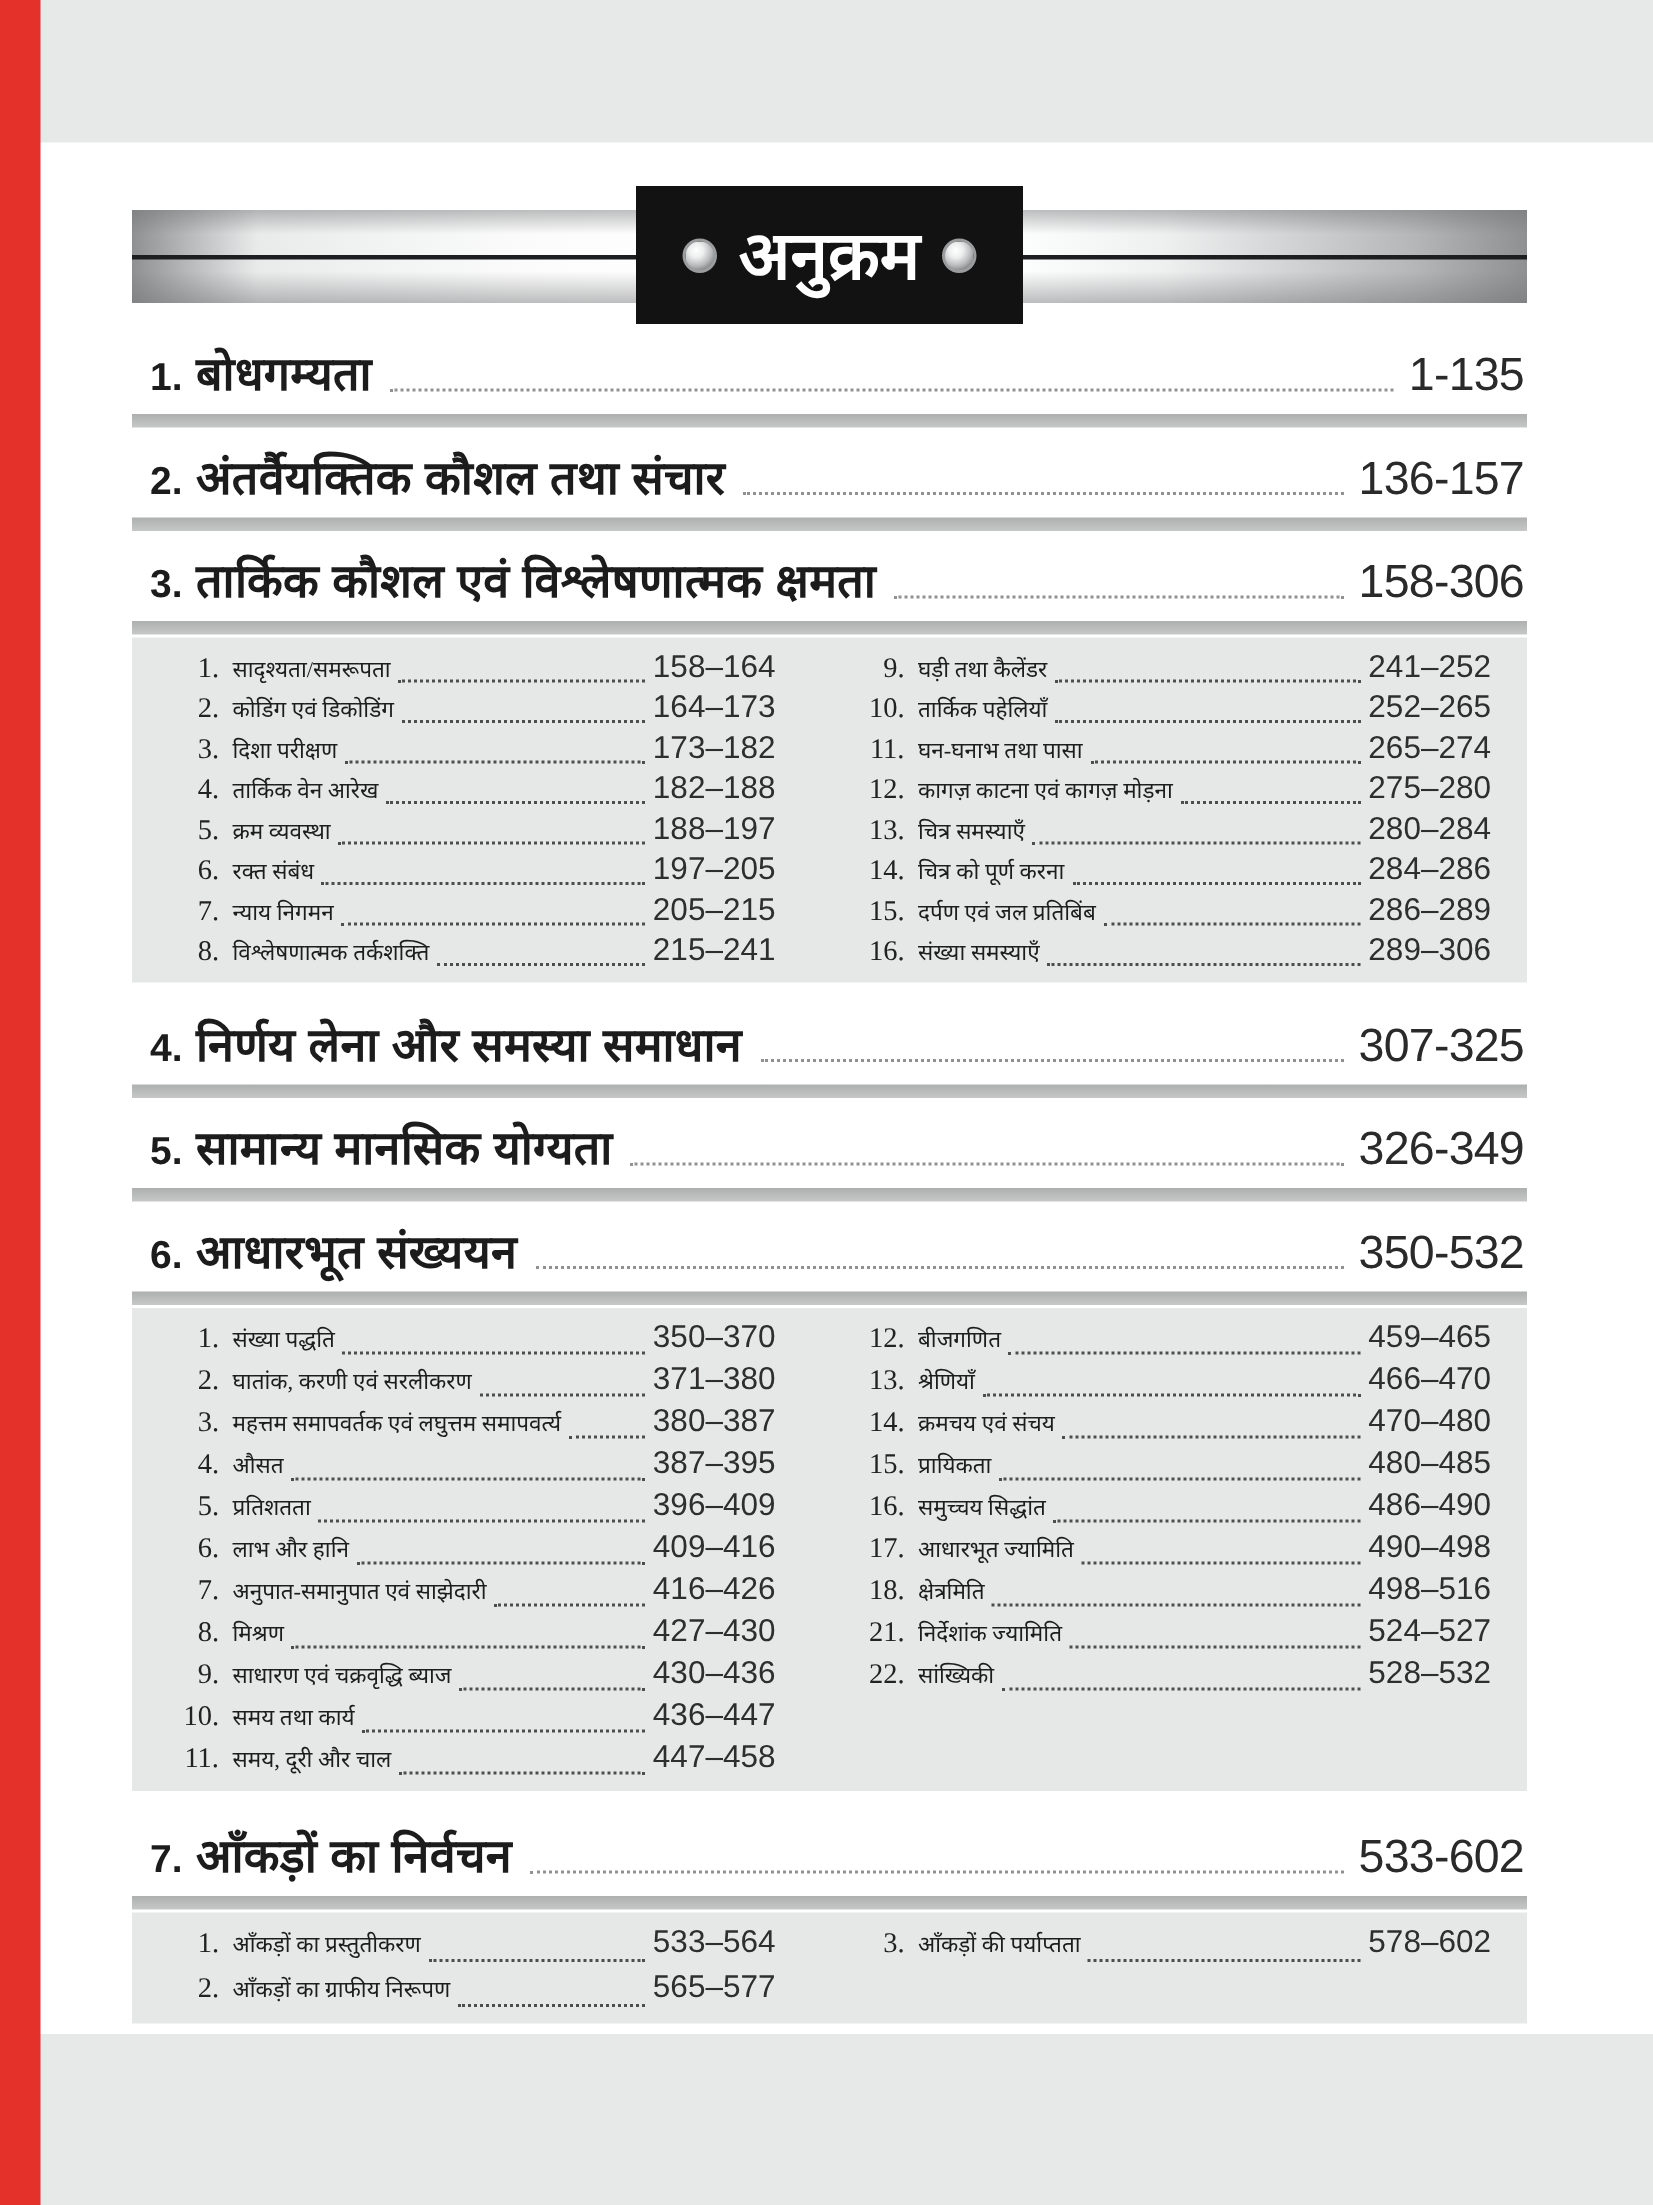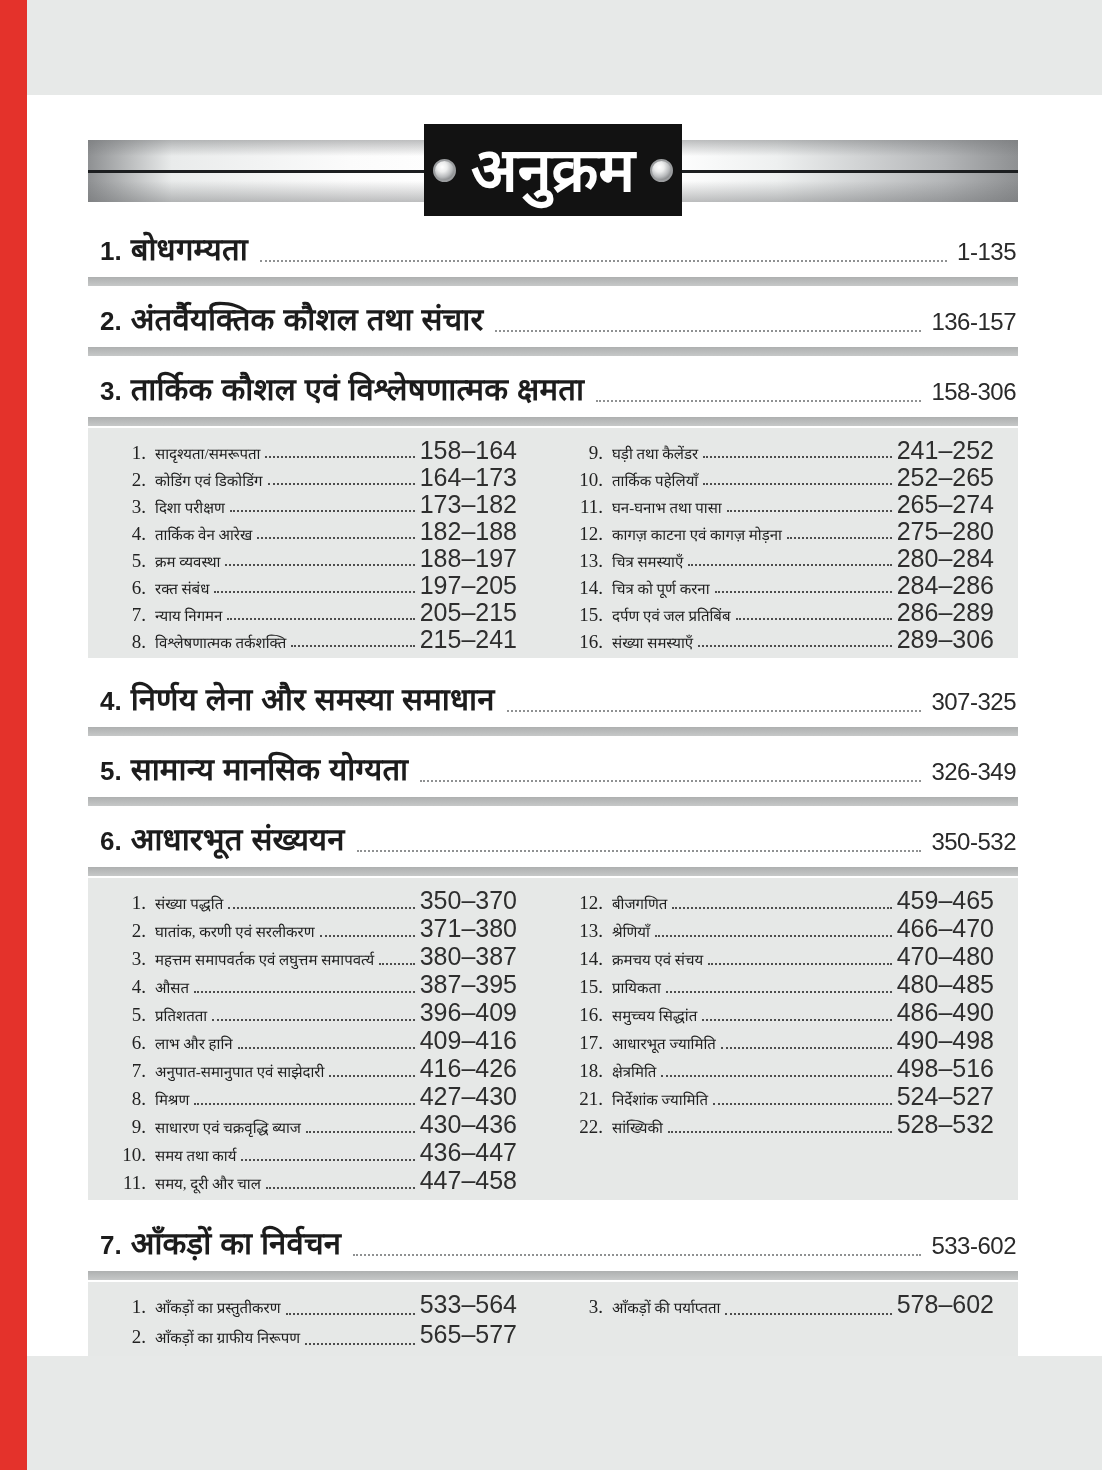--- a/index.html
+++ b/index.html
@@ -35,7 +35,7 @@
     display:flex;align-items:center;justify-content:center;gap:15px;
   }
   .banner-title{
-    color:#ffffff;font-size:61px;font-weight:bold;line-height:1;
+    color:#ffffff;font-size:45px;font-weight:bold;line-height:1;
     font-family:"Liberation Sans", sans-serif;
   }
   .rivet{

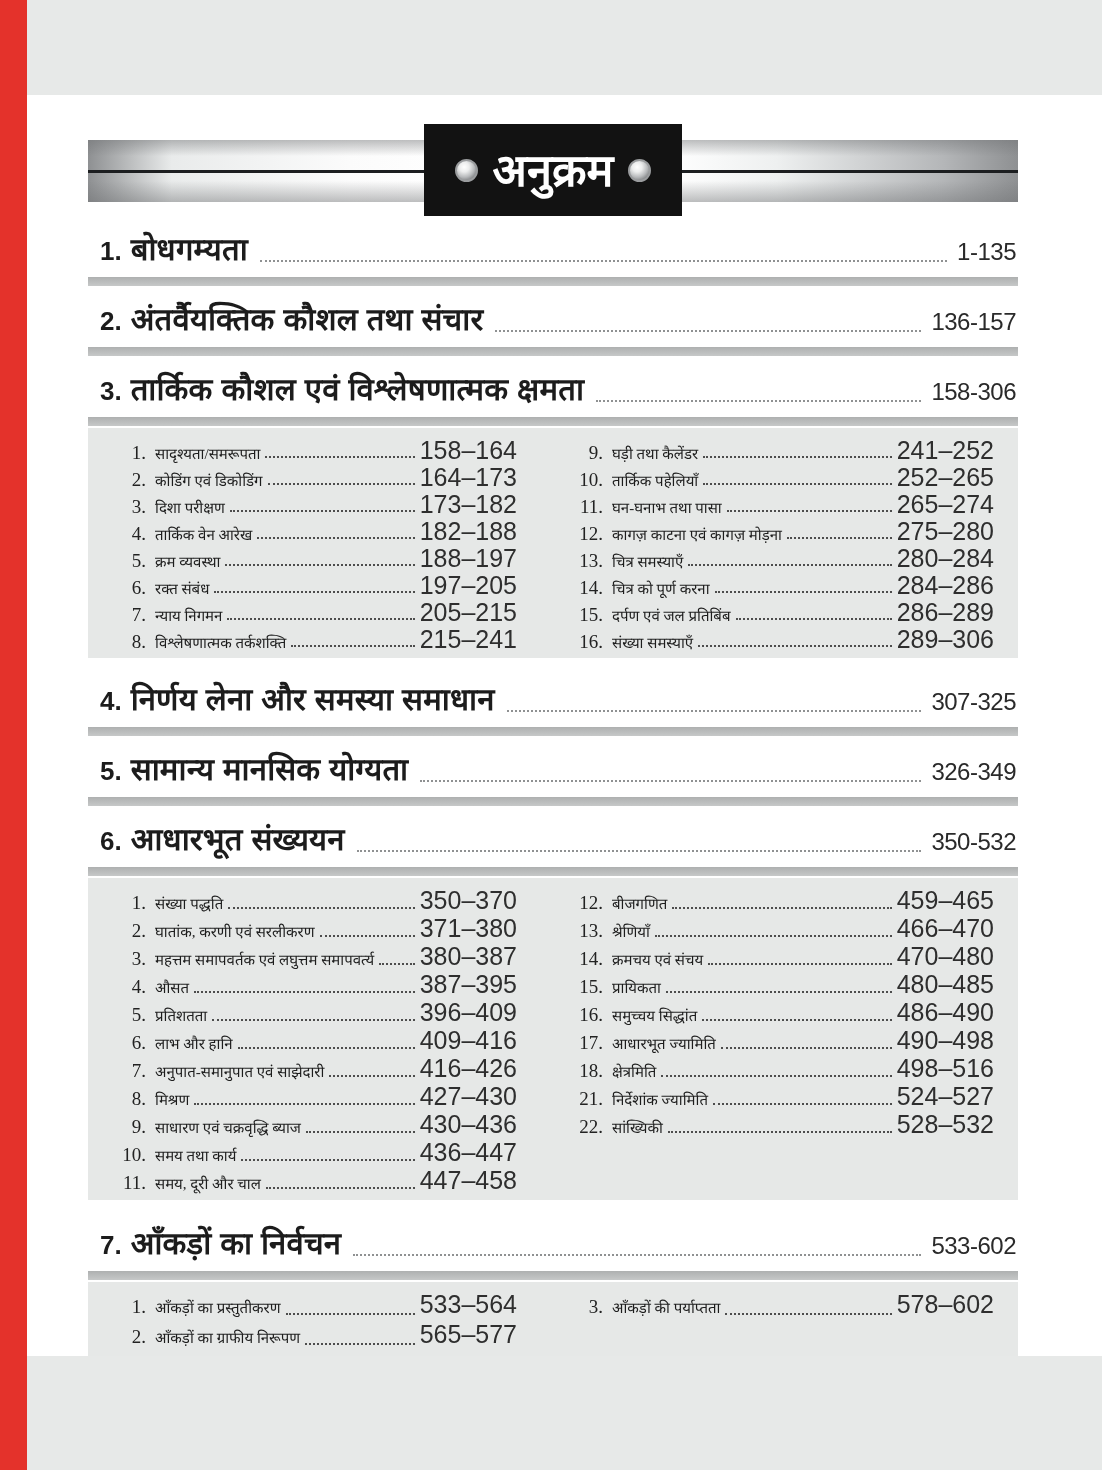--- a/index.html
+++ b/index.html
@@ -51,7 +51,7 @@
   .cnum{font-weight:bold;font-size:26px;margin:0 9px 0 12px;}
   .ctitle{font-weight:bold;font-size:31px;letter-spacing:0.2px;}
   .leader{flex:1;min-width:10px;border-bottom:2px dotted #8f9192;align-self:flex-end;margin:0 10px 10px 12px;}
-  .cpages{font-size:24px;color:#2a2a2a;letter-spacing:-0.5px;margin-right:2px;}
+  .cpages{font-size:31px;color:#2a2a2a;letter-spacing:-0.5px;margin-right:2px;}
 
   .sep{height:9px;margin-top:5px;background:linear-gradient(180deg,#aeb0b0 0%,#c6c8c8 100%);}
 

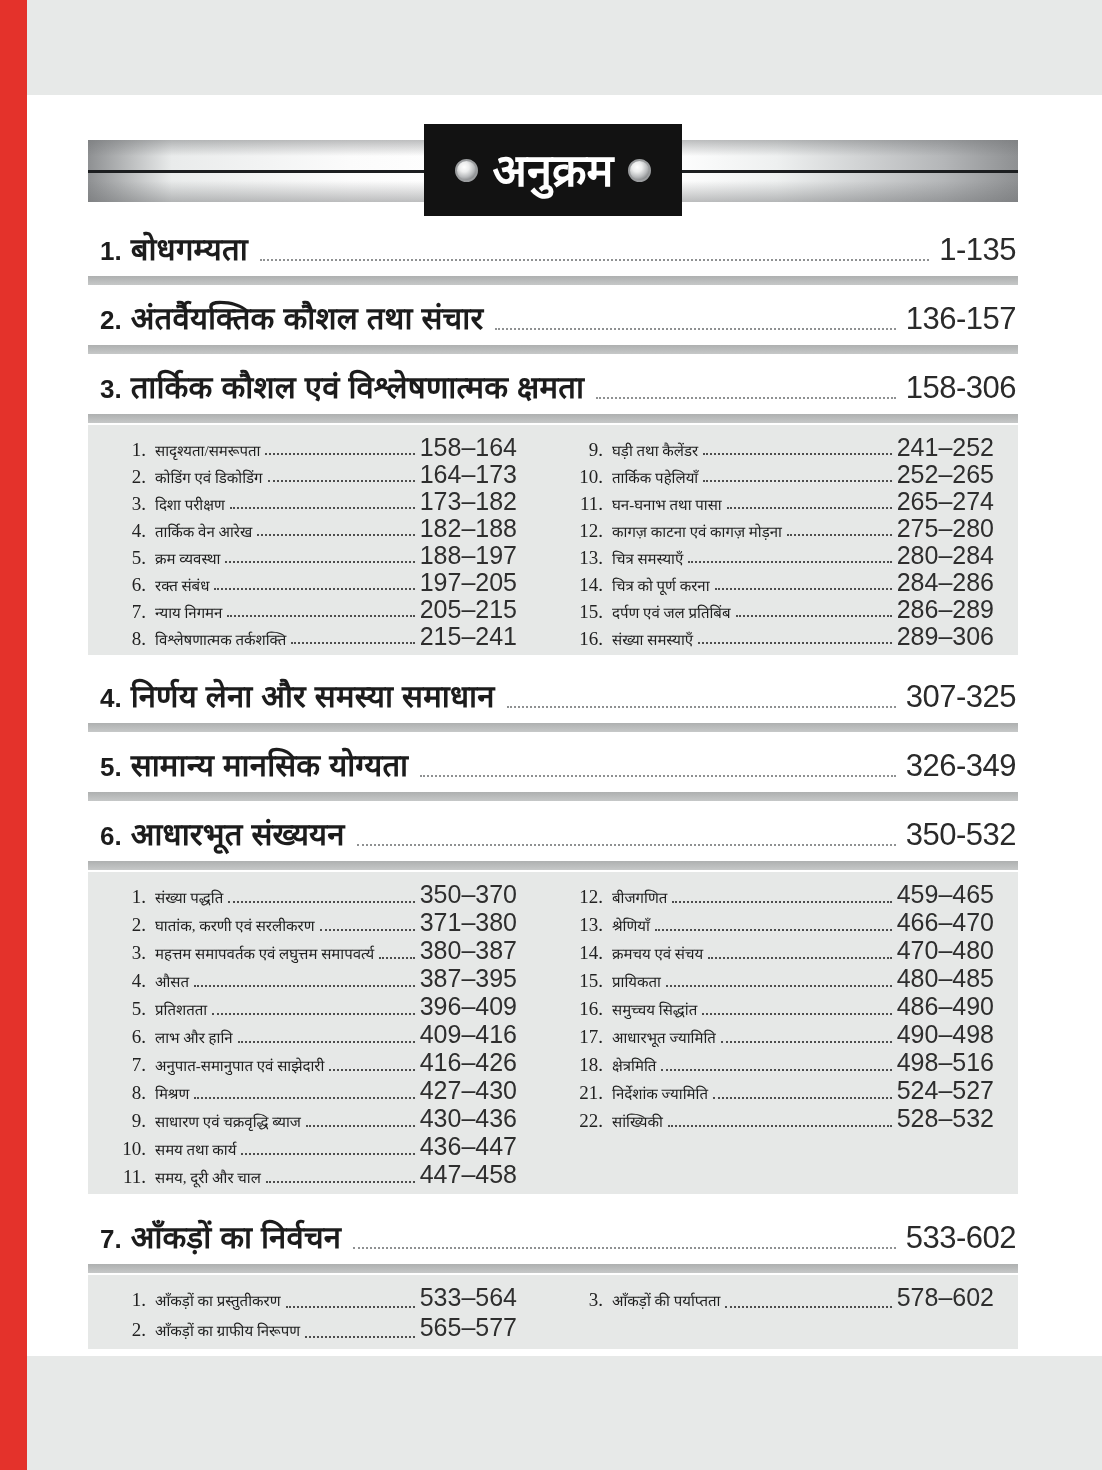--- a/index.html
+++ b/index.html
@@ -66,7 +66,7 @@
   .inum{width:34px;flex:0 0 auto;text-align:right;margin-right:9px;font-size:19px;font-family:"Liberation Serif", serif;color:#222;}
   .ititle{font-size:15px;font-family:"Liberation Serif", serif;color:#1d1d1d;}
   .idots{flex:1;min-width:8px;border-bottom:2px dotted #4d4d4d;align-self:flex-end;margin:0 5px 5px 5px;}
-  .ipages{font-size:25px;color:#2e2e2e;flex:0 0 auto;}
+  .ipages{font-size:21px;color:#2e2e2e;flex:0 0 auto;}
 </style>
 </head>
 <body>

